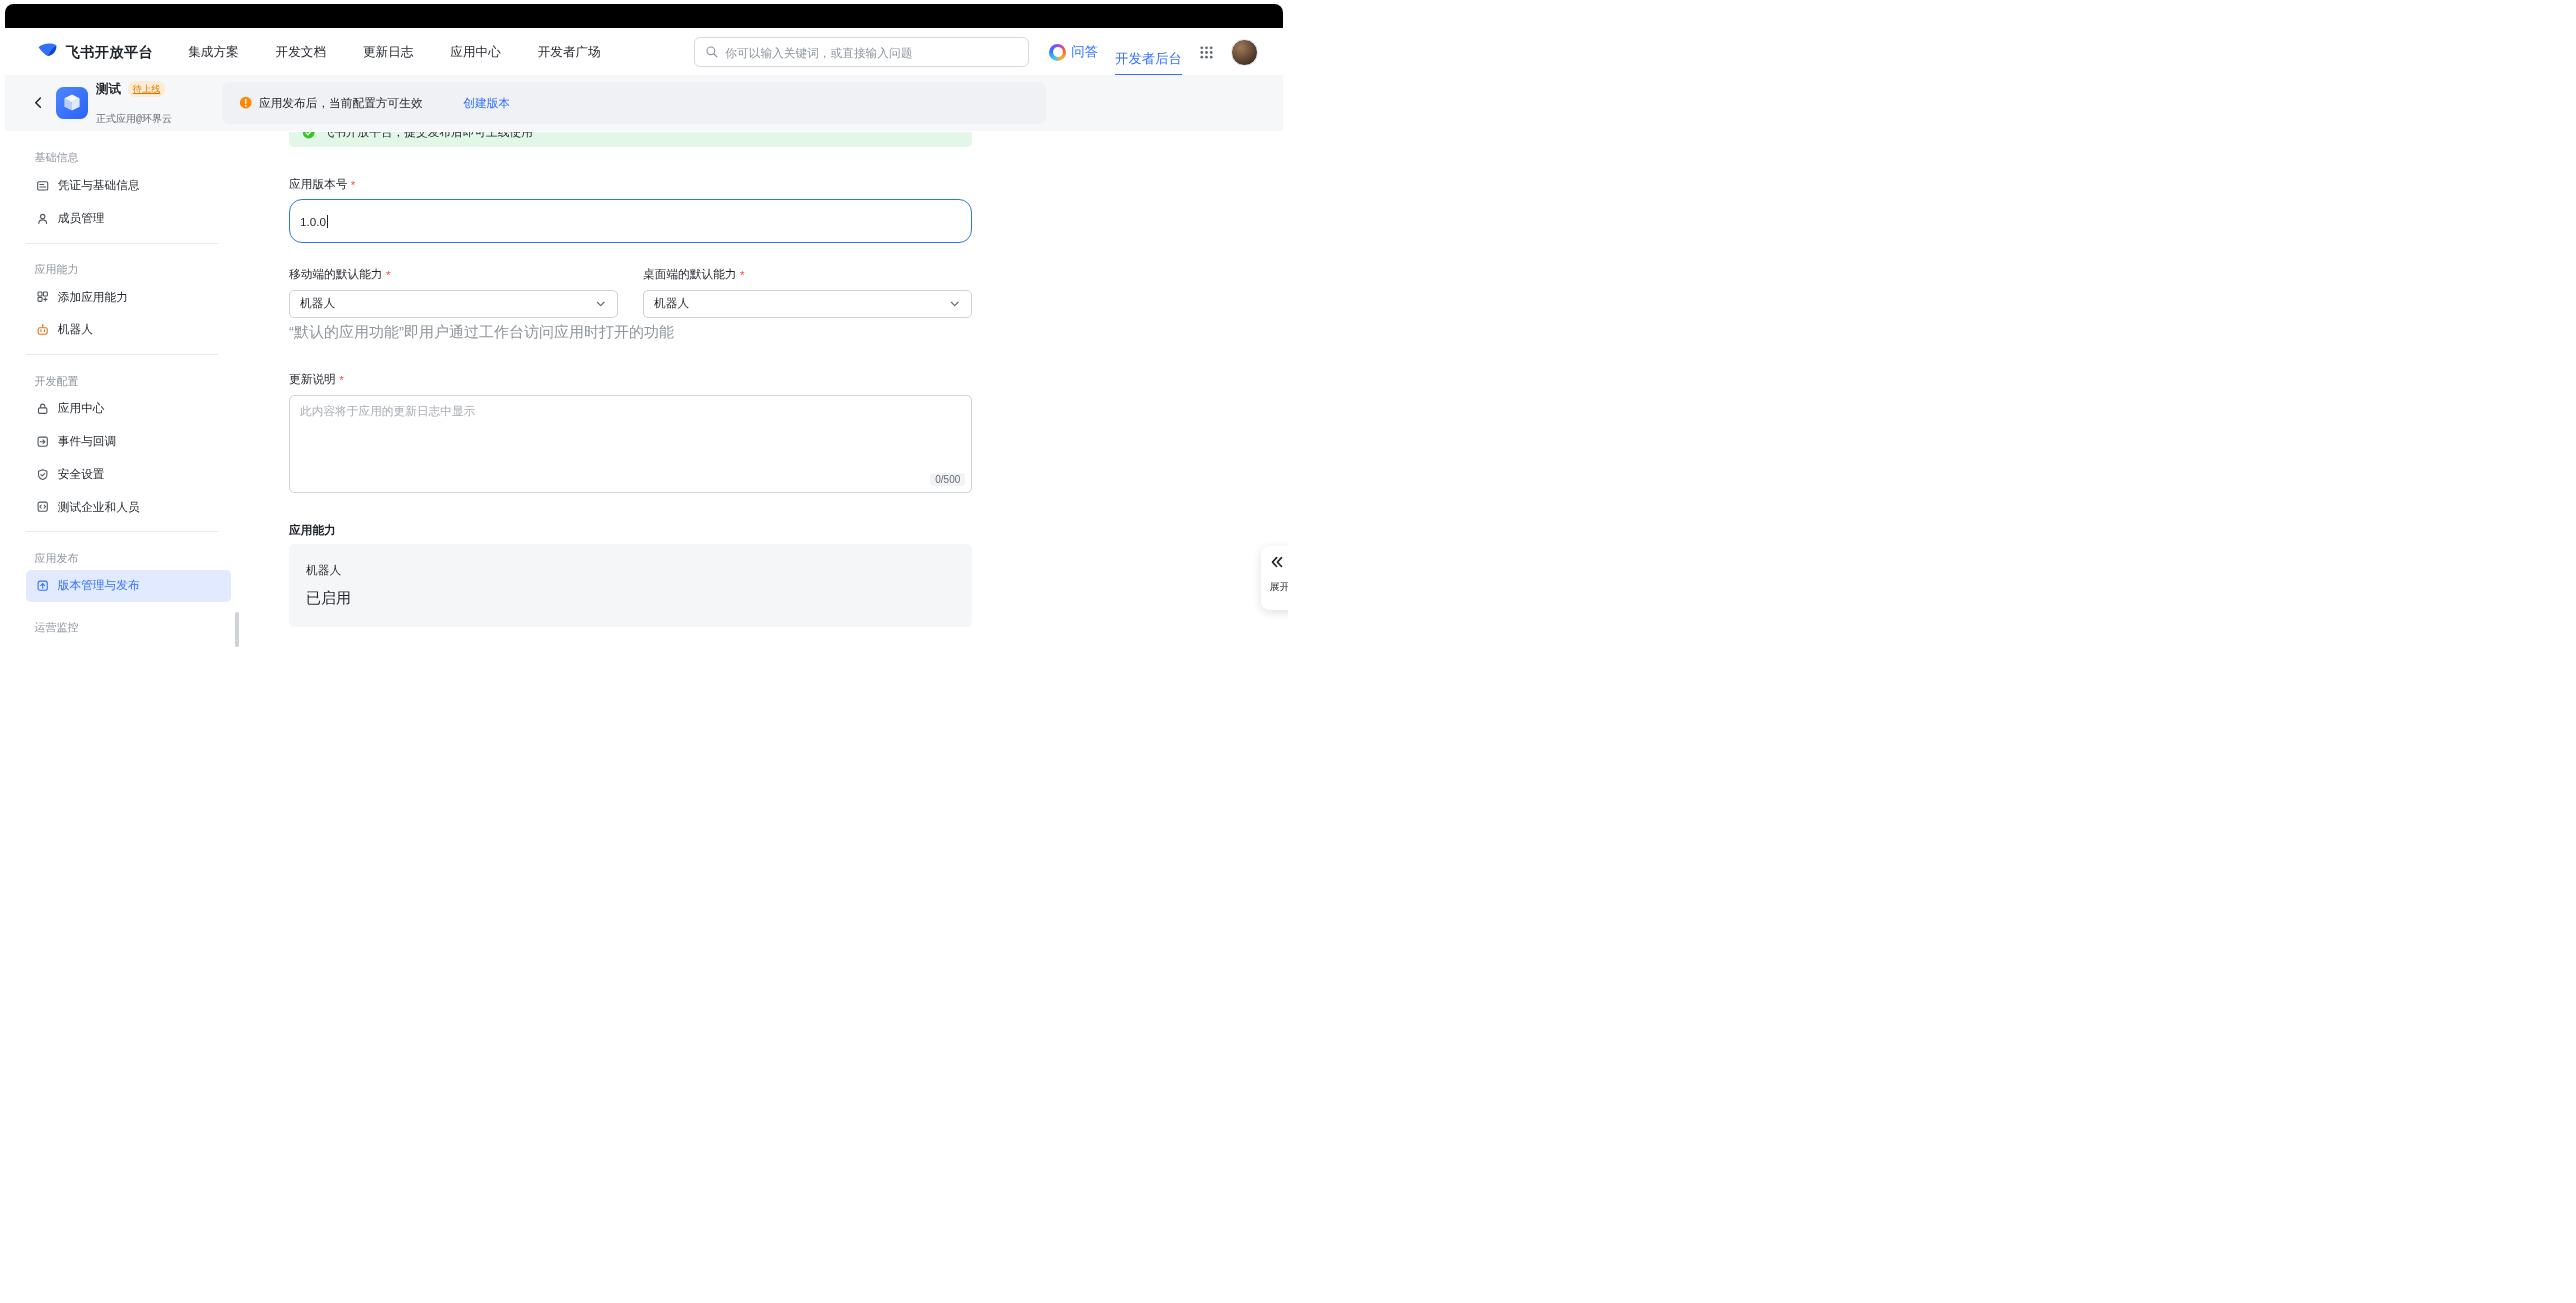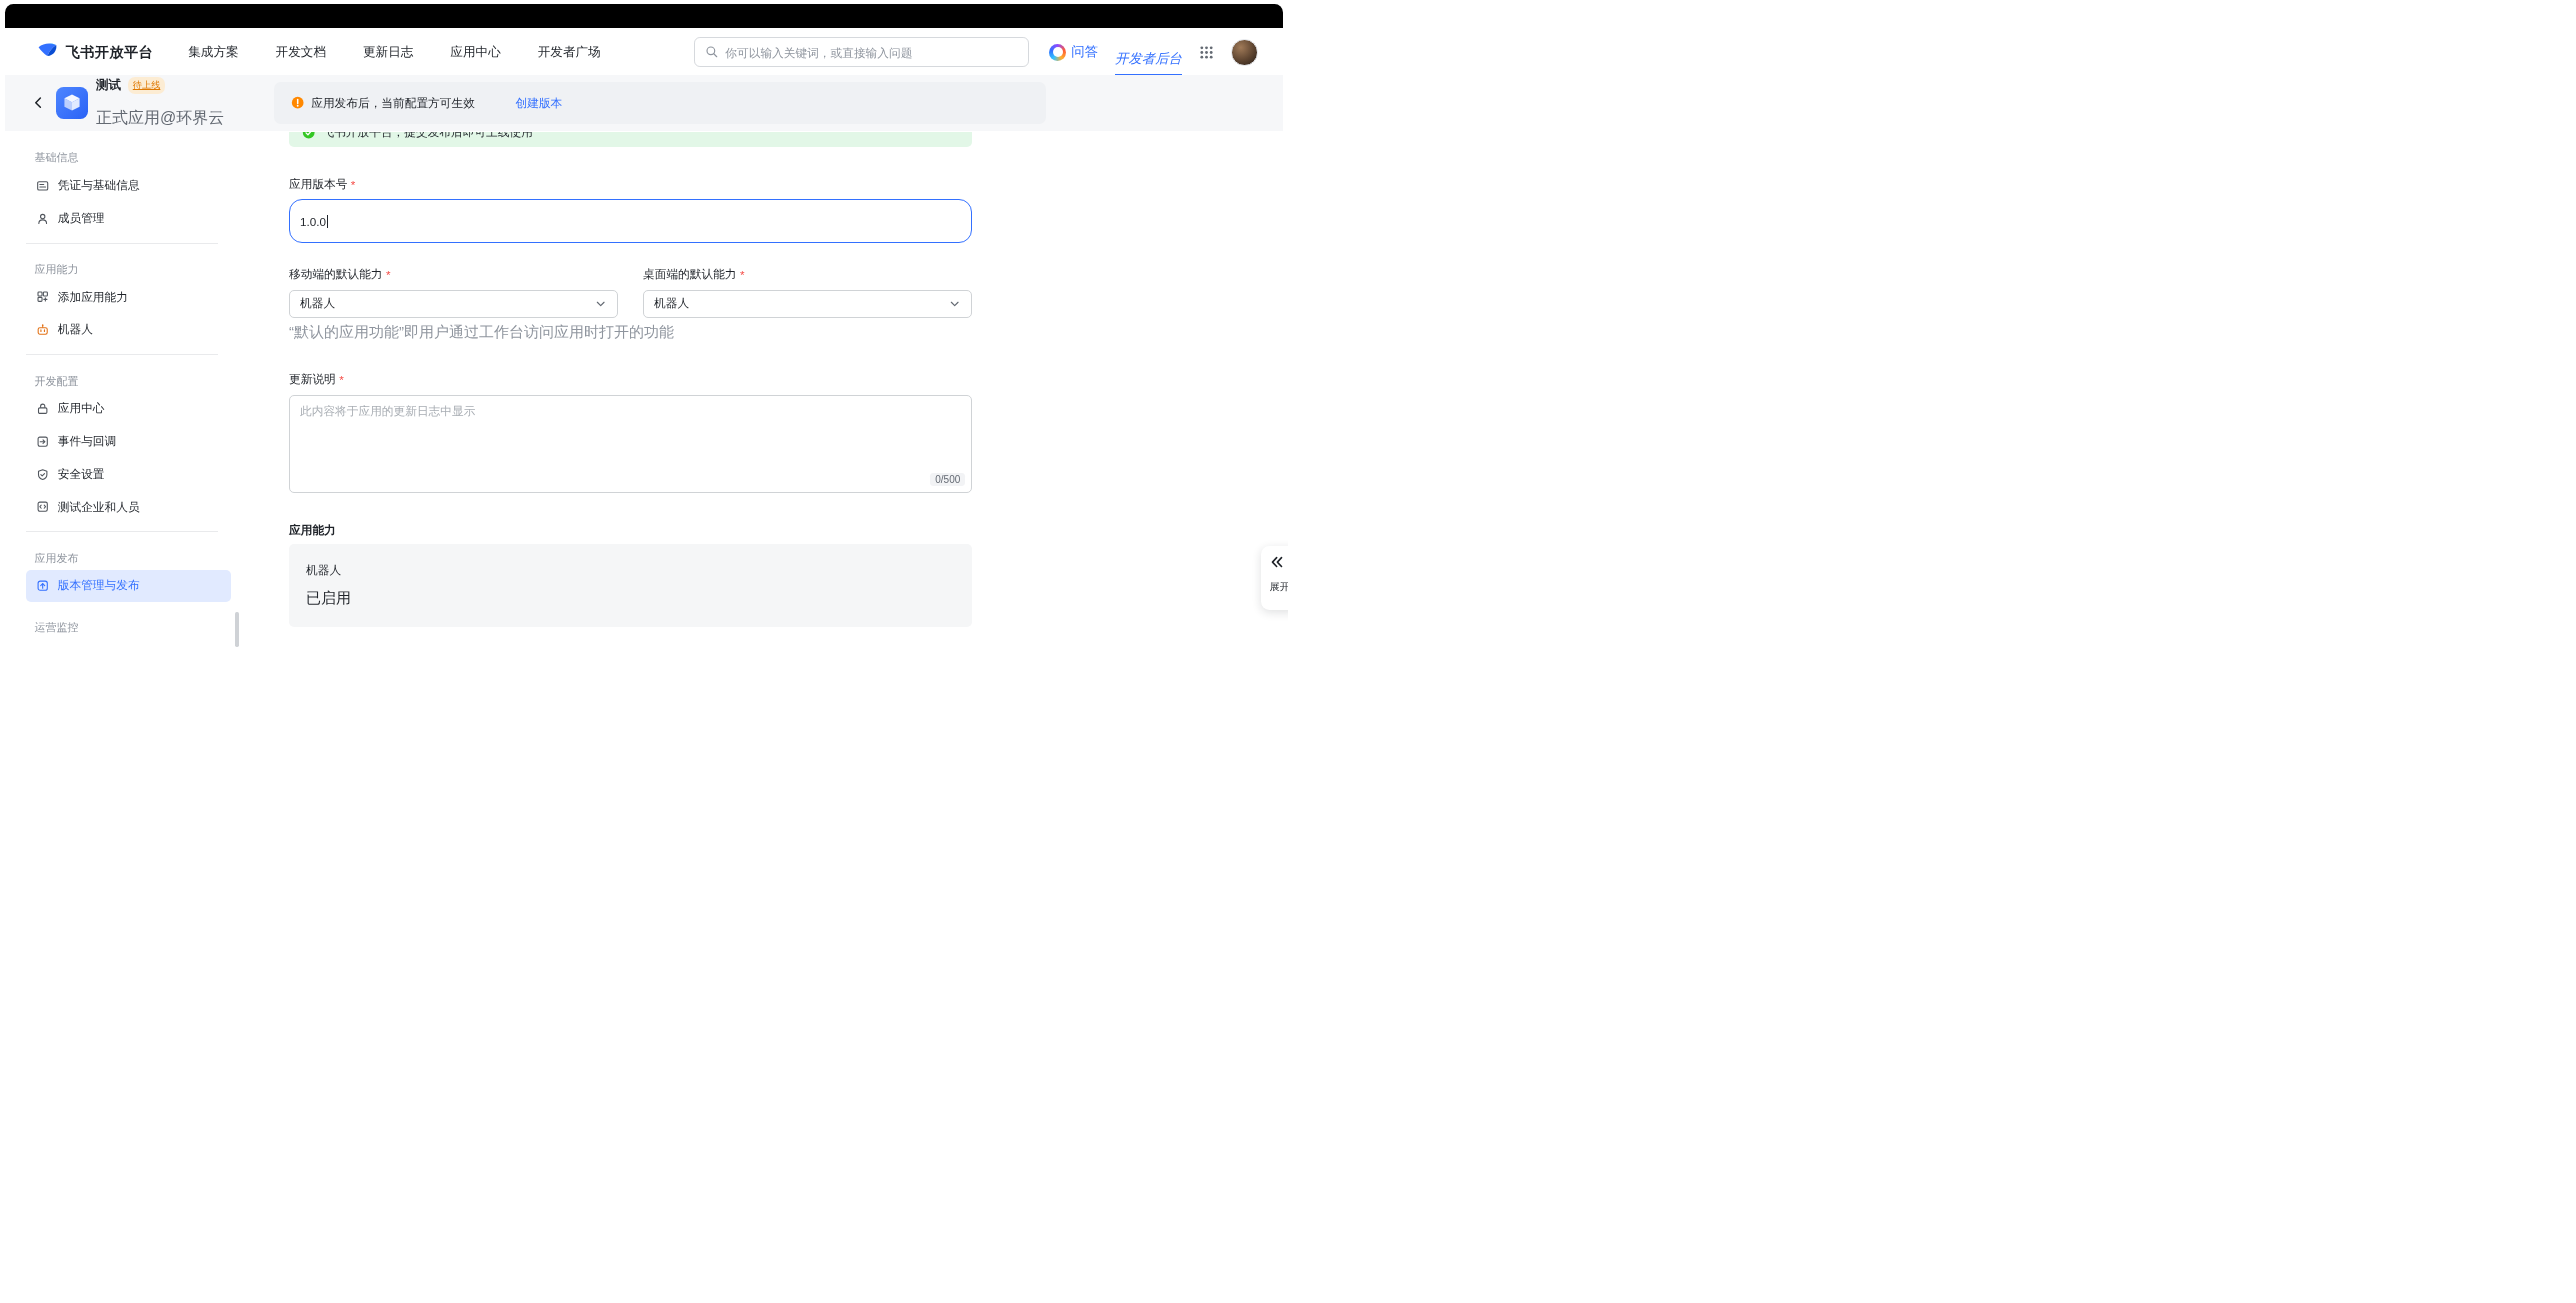--- a/index.html
+++ b/index.html
@@ -27,7 +27,7 @@
   .qa{display:flex;align-items:center;gap:5px;color:#3370ff;font-size:13.4px;font-weight:500;cursor:pointer;}
   .qa-icon{width:17px;height:17px;border-radius:50%;background:conic-gradient(#8f4bff,#ff5c35,#ffb02e,#33c3ff,#3370ff,#8f4bff);position:relative;}
   .qa-icon::after{content:"";position:absolute;inset:3.4px;border-radius:50%;background:#fff;}
-  .console{color:#3370ff;font-size:13.4px;font-weight:500;height:100%;display:flex;align-items:center;border-bottom:2.5px solid #3370ff;padding-top:16px;cursor:pointer;white-space:nowrap;font-style:italic;}
+  .console{color:#3370ff;font-size:13.4px;font-weight:500;height:100%;display:flex;align-items:center;border-bottom:2.5px solid #3370ff;padding-top:16px;cursor:pointer;white-space:nowrap;}
   .waffle{cursor:pointer;display:flex;align-items:center;}
   .avatar{width:27px;height:27px;border-radius:50%;cursor:pointer;background:radial-gradient(circle at 35% 30%, #a07a58, #5d4430 55%, #2b211a 95%);border:0.8px solid #e2e4e8;}
 

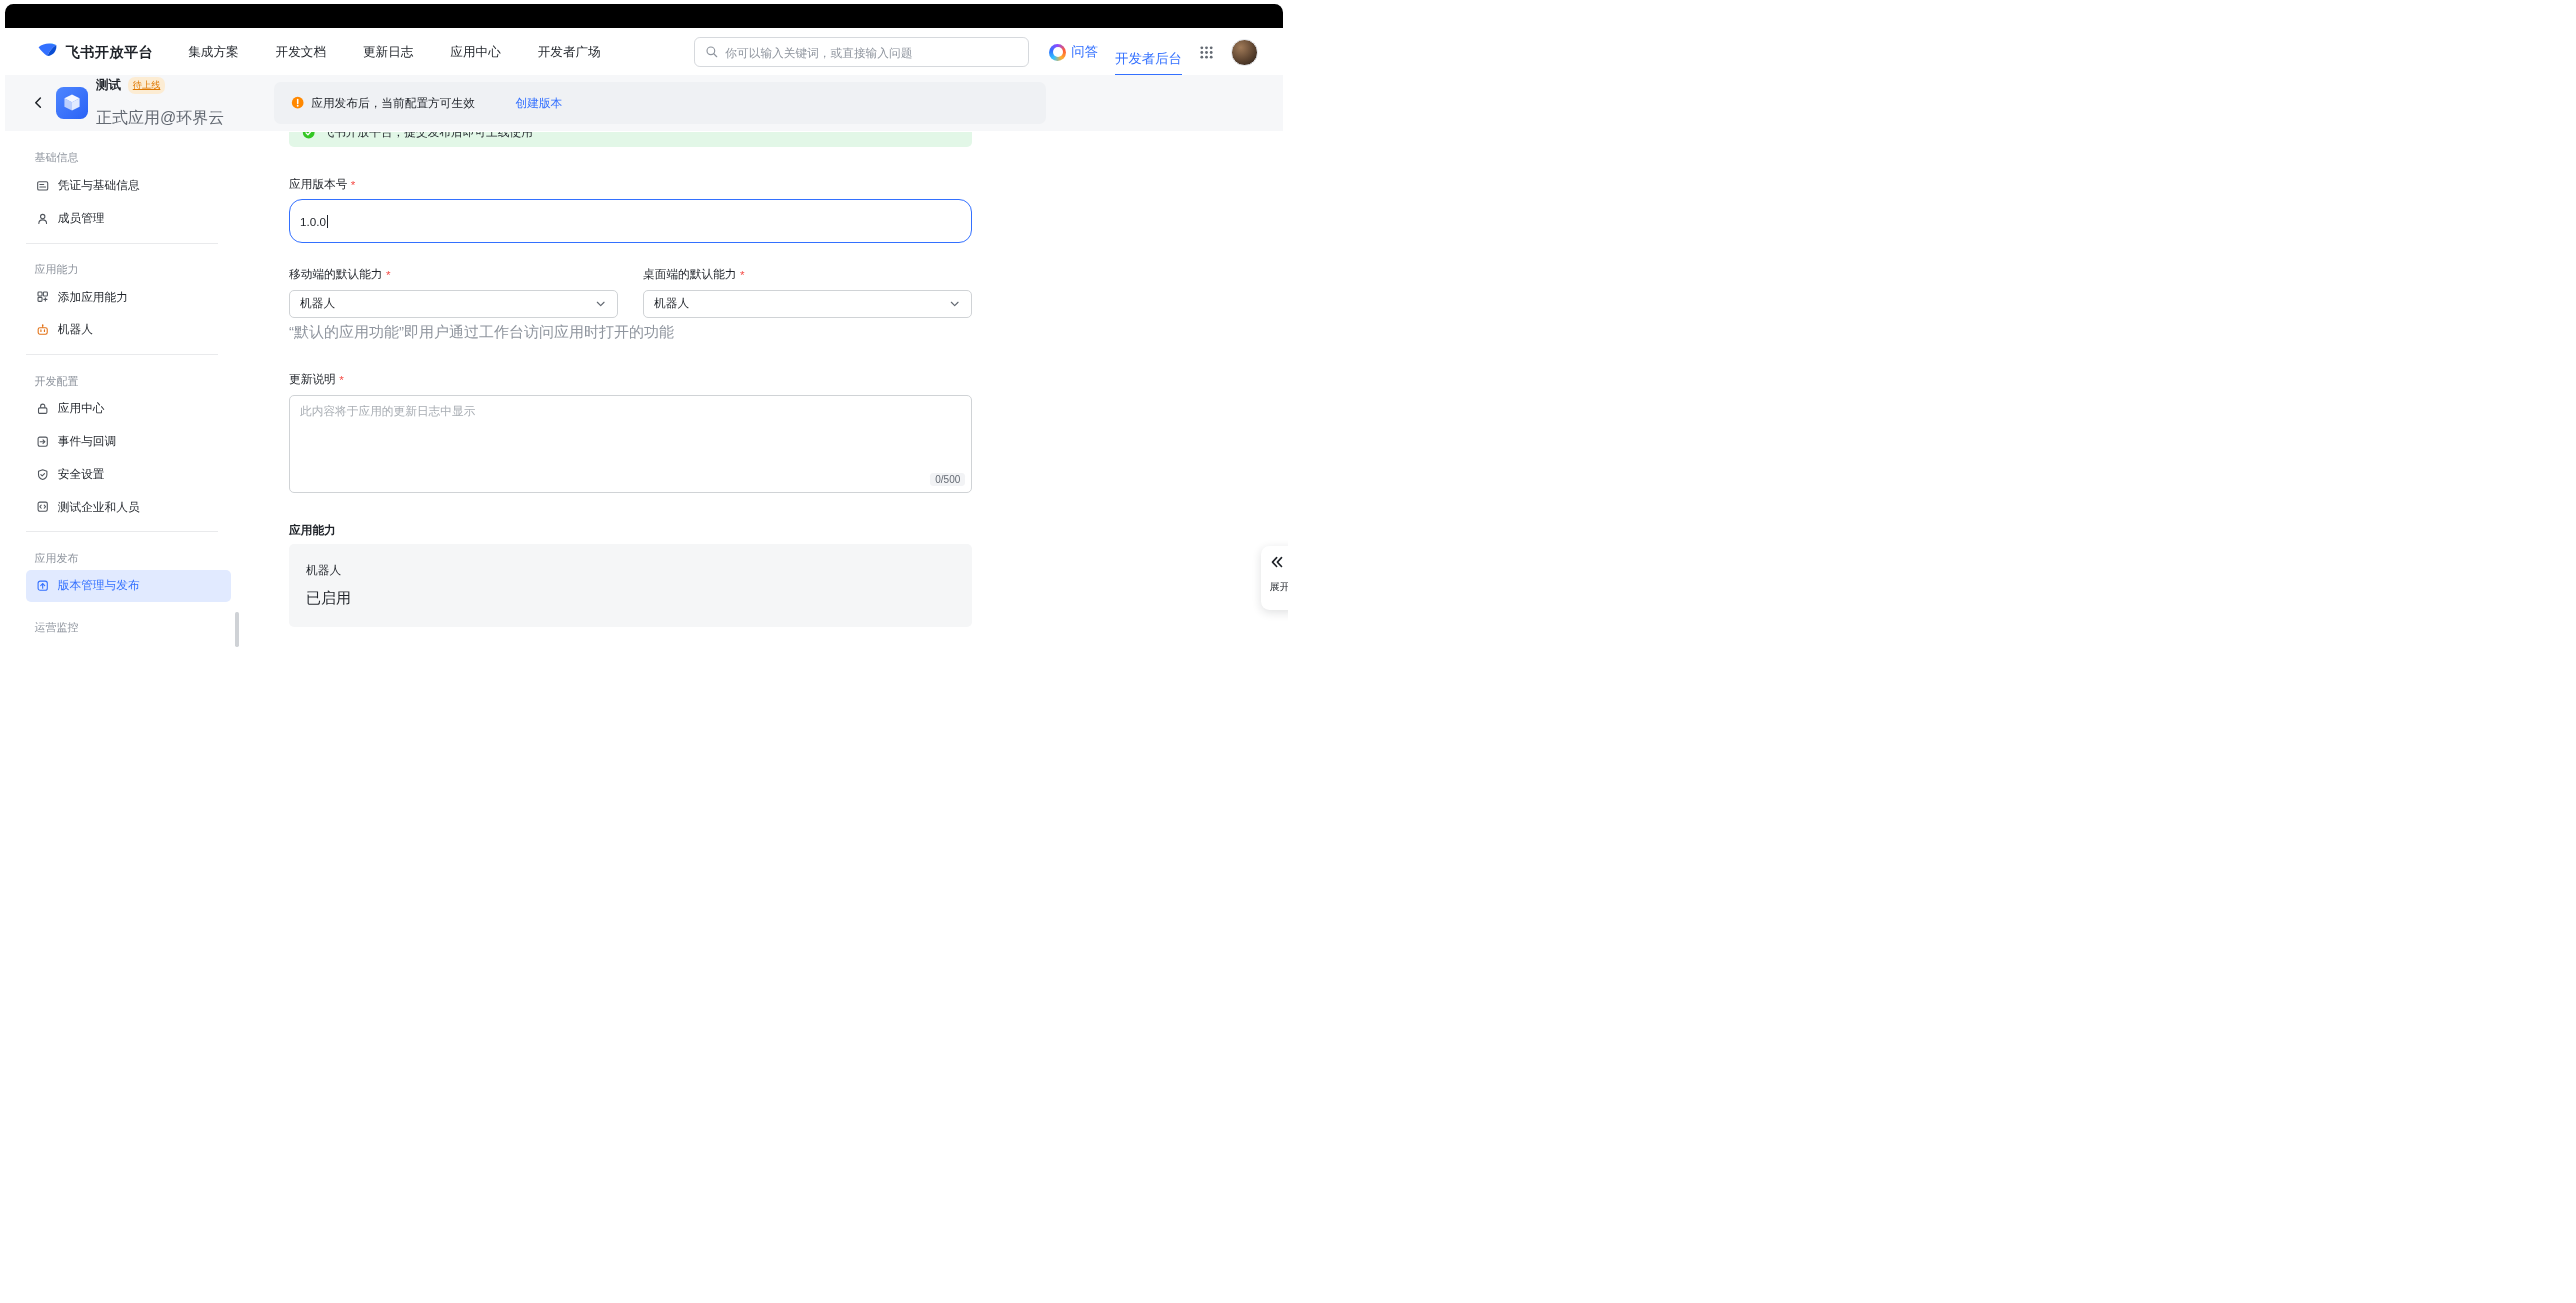--- a/index.html
+++ b/index.html
@@ -39,7 +39,7 @@
   .app-name-row{display:flex;align-items:center;gap:6.7px;}
   .app-name{font-size:12.6px;font-weight:700;}
   .badge{font-size:9.2px;color:#de7802;background:#fcecd3;padding:1.7px 5px;border-radius:7px;font-weight:500;white-space:nowrap;text-decoration:underline;}
-  .app-sub{font-size:16px;color:#646a73;margin-top:14px;}
+  .app-sub{font-size:10px;color:#646a73;margin-top:14px;font-family:Liberation Mono, monospace;}
   .alert{flex:1;margin-left:50px;margin-right:215px;height:42px;background:#eff1f4;border-radius:6.7px;display:flex;align-items:center;padding:0 17px;gap:6.7px;font-size:11.7px;}
   .alert-link{color:#3370ff;margin-left:34px;cursor:pointer;white-space:nowrap;}
 

